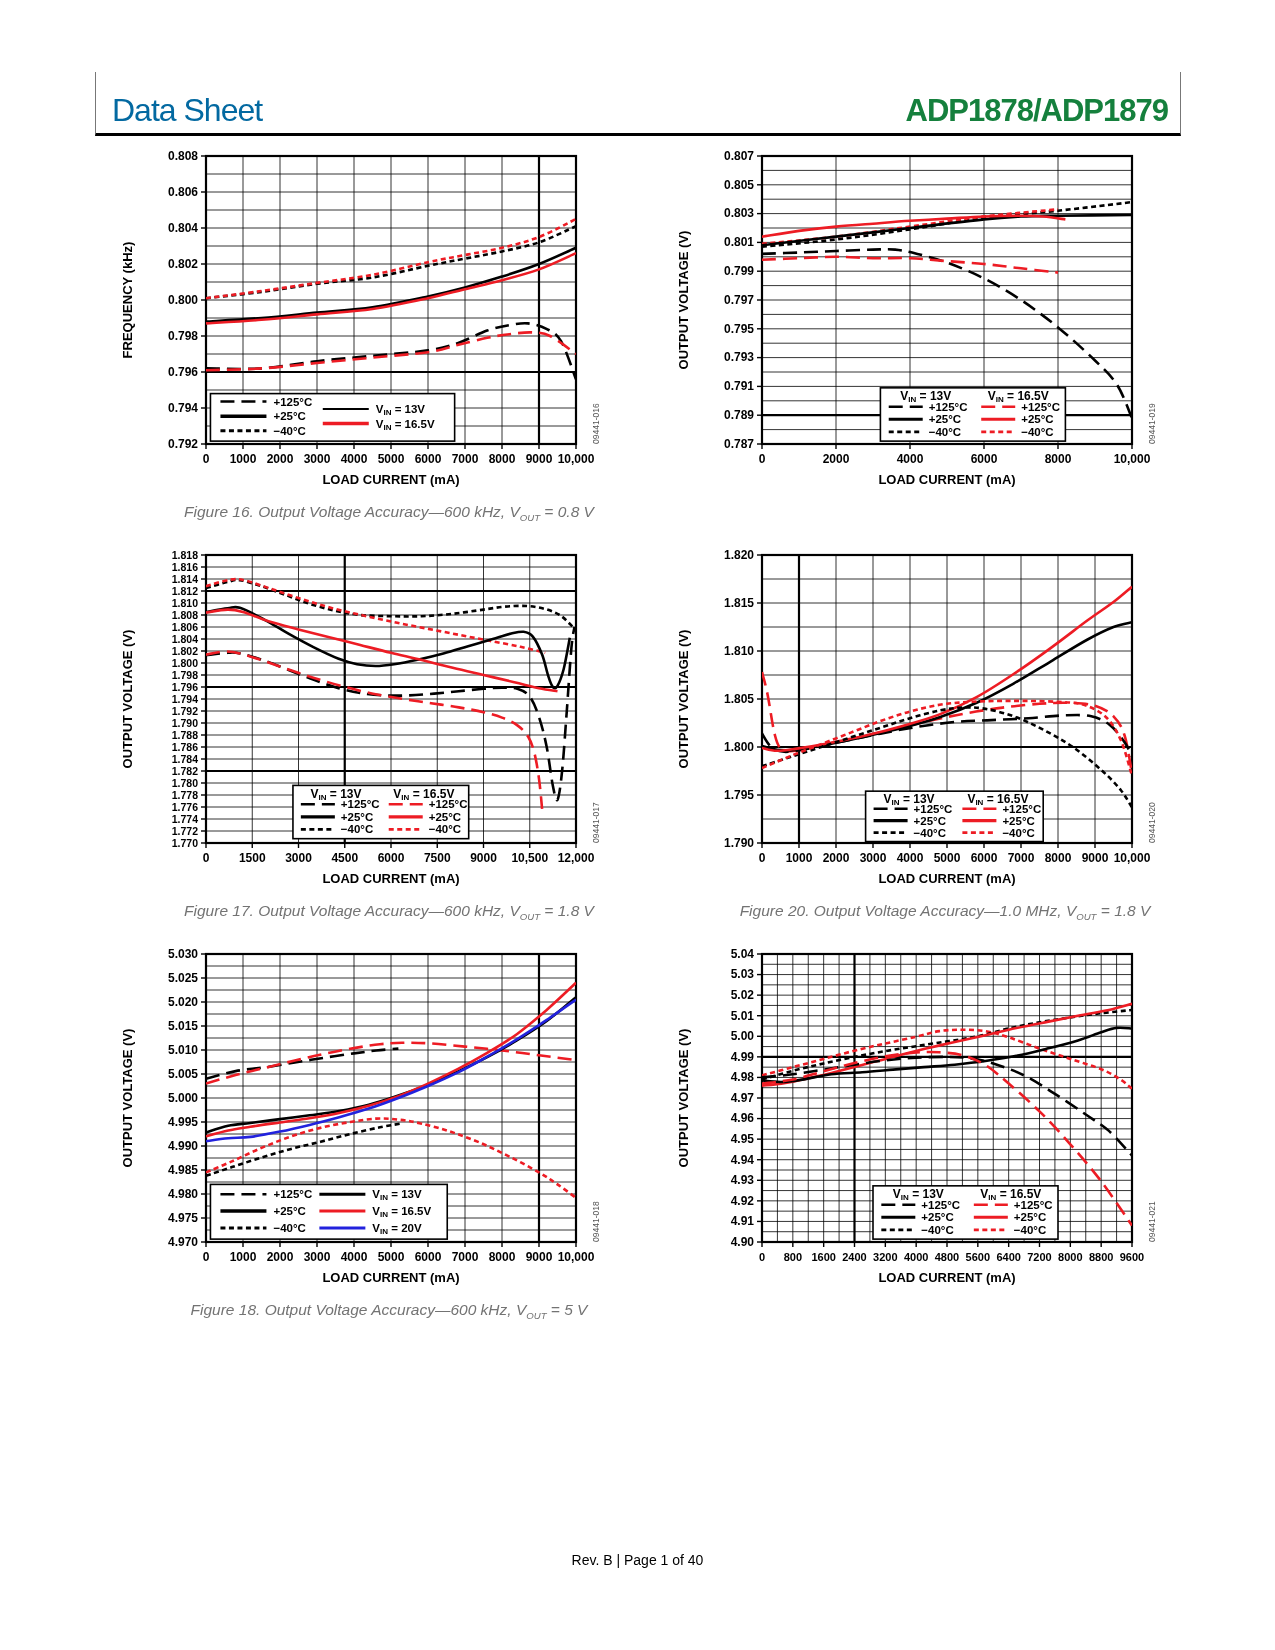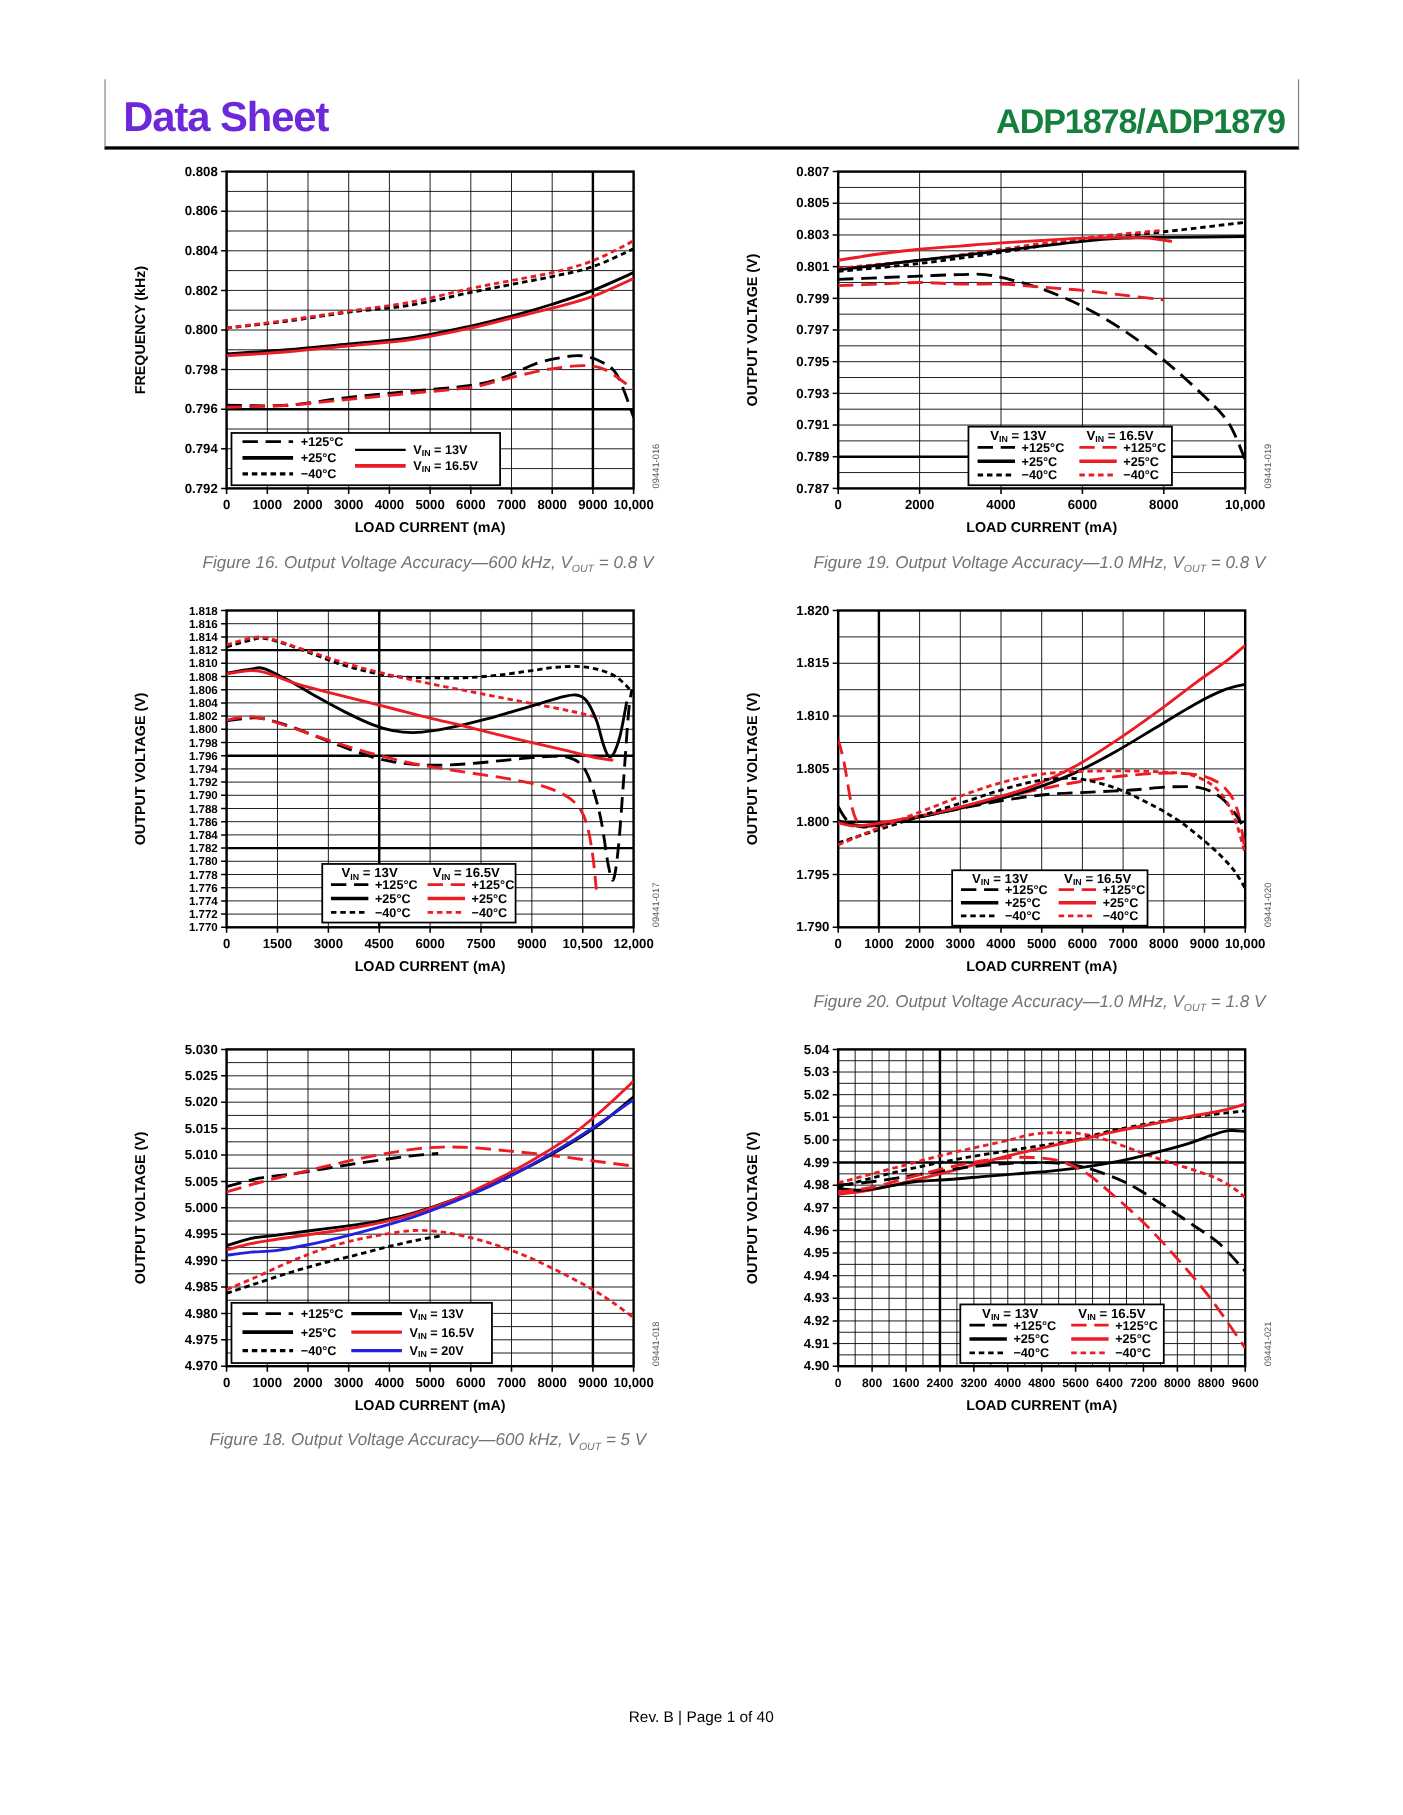--- a/index.html
+++ b/index.html
@@ -9,7 +9,7 @@
        border-bottom:3px solid #000;border-left:1px solid #777;border-right:1px solid #777;
        display:flex;justify-content:space-between;align-items:flex-end;
        padding:0 12px 4px 16px;box-sizing:border-box;}
-  .hdr-left{color:#6d28d9;font-size:38px;font-weight:bold;letter-spacing:-1px;}
+  .hdr-left{color:#0369a1;font-size:32px;font-weight:normal;letter-spacing:-1px;}
   .hdr-right{color:#15803d;font-size:31px;font-weight:bold;letter-spacing:-1px;}
   .grid6{position:absolute;left:118px;top:146px;width:1044px;
          display:grid;grid-template-columns:1fr 1fr;column-gap:56px;row-gap:22px;}

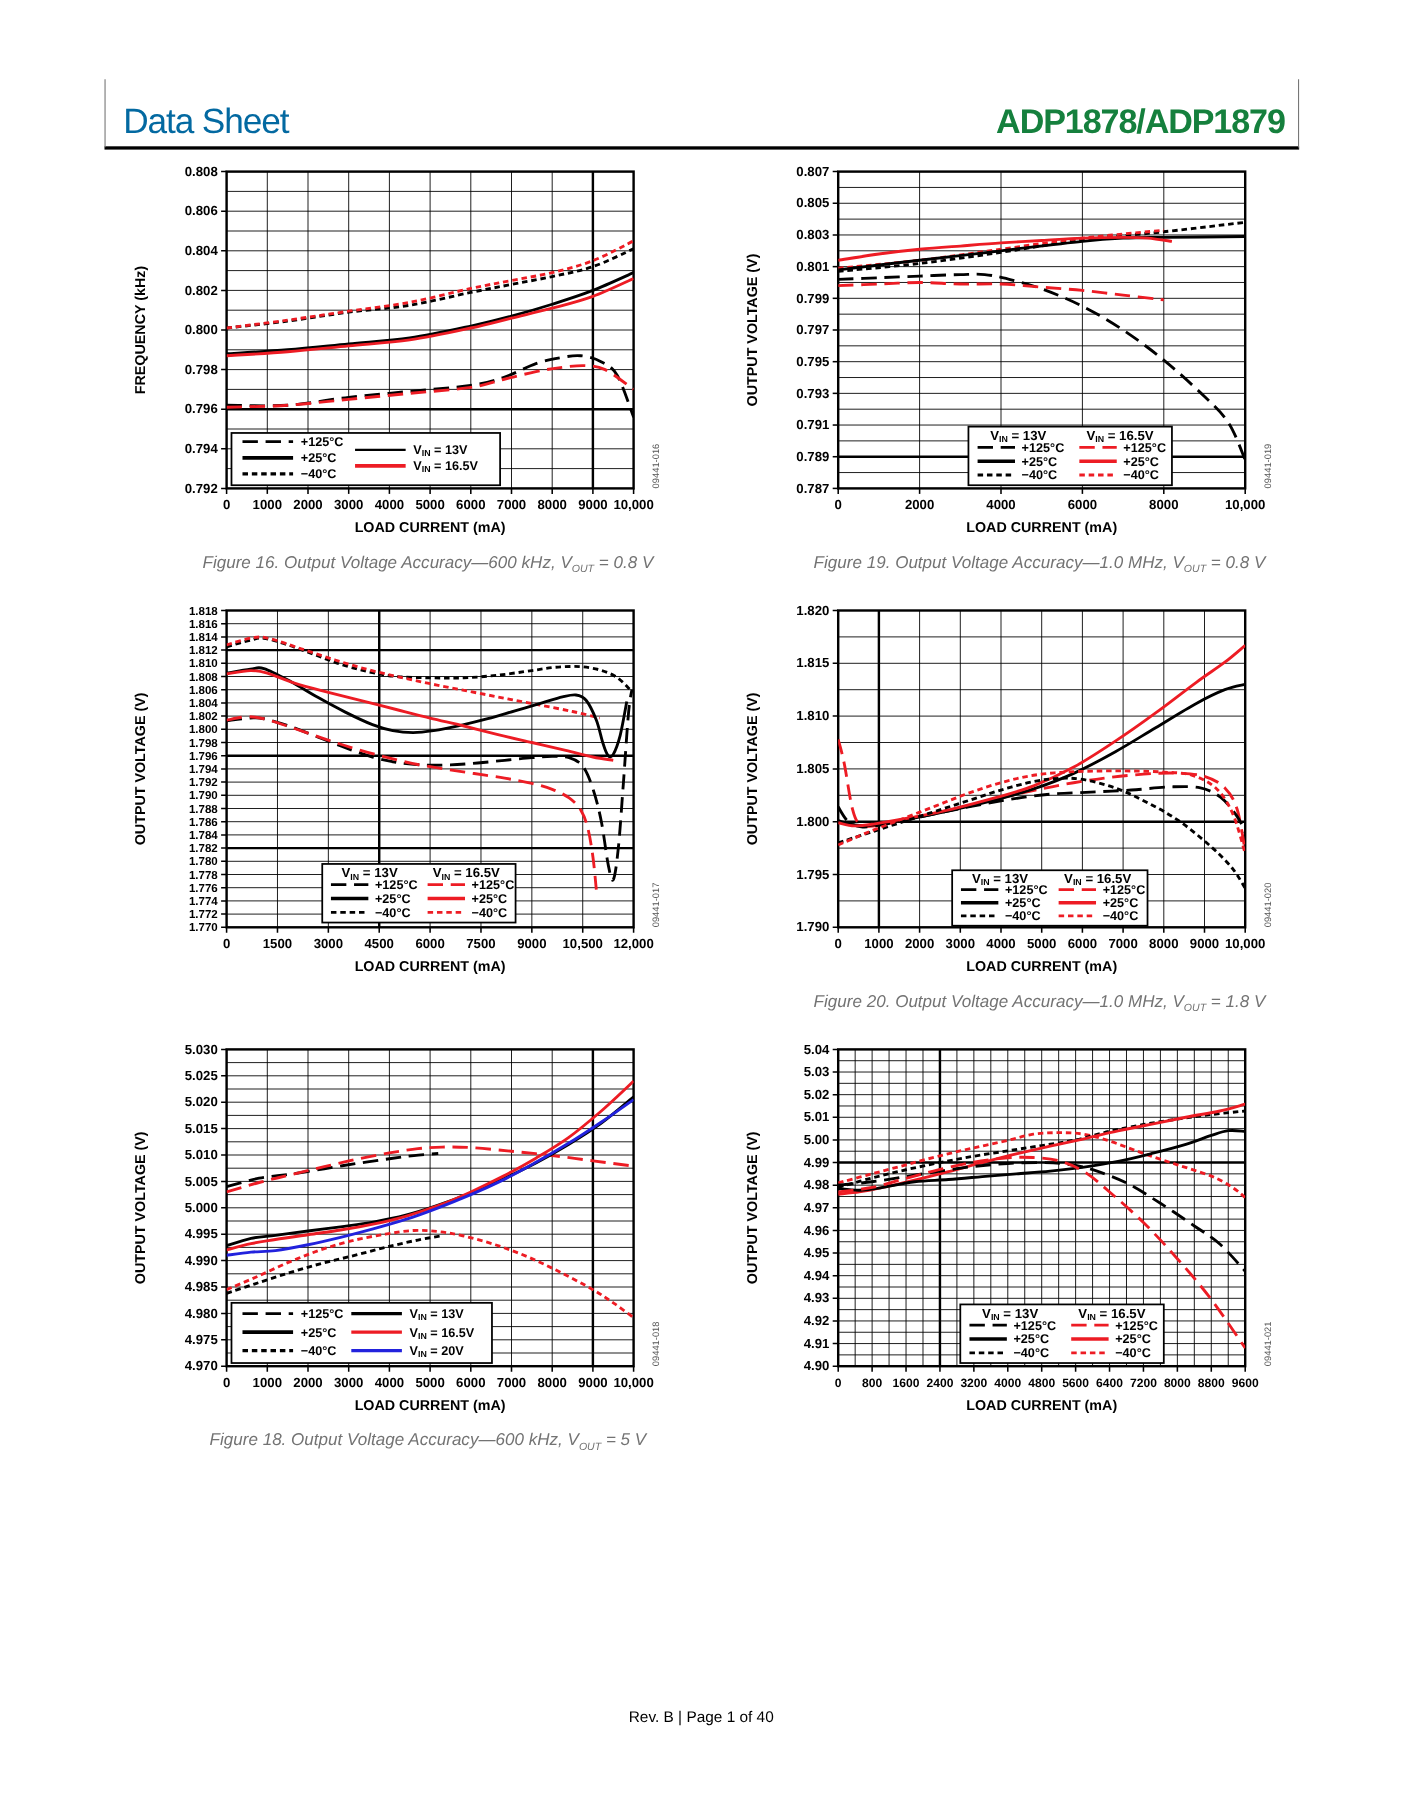--- a/index.html
+++ b/index.html
@@ -225,7 +225,6 @@
           <text x="347.225" y="289.85619277108435" text-anchor="start" class="t-leg">−40°C</text>
           <text x="481" y="298" text-anchor="start" class="t-code" transform="rotate(-90 481 298)">09441-019</text>
         </svg>
-      <figcaption>Figure 19. Output Voltage Accuracy—1.0 MHz, V<sub>OUT</sub> = 0.8 V</figcaption>
     </figure>
     <figure>
       <svg class="chart" viewBox="0 0 500 352">

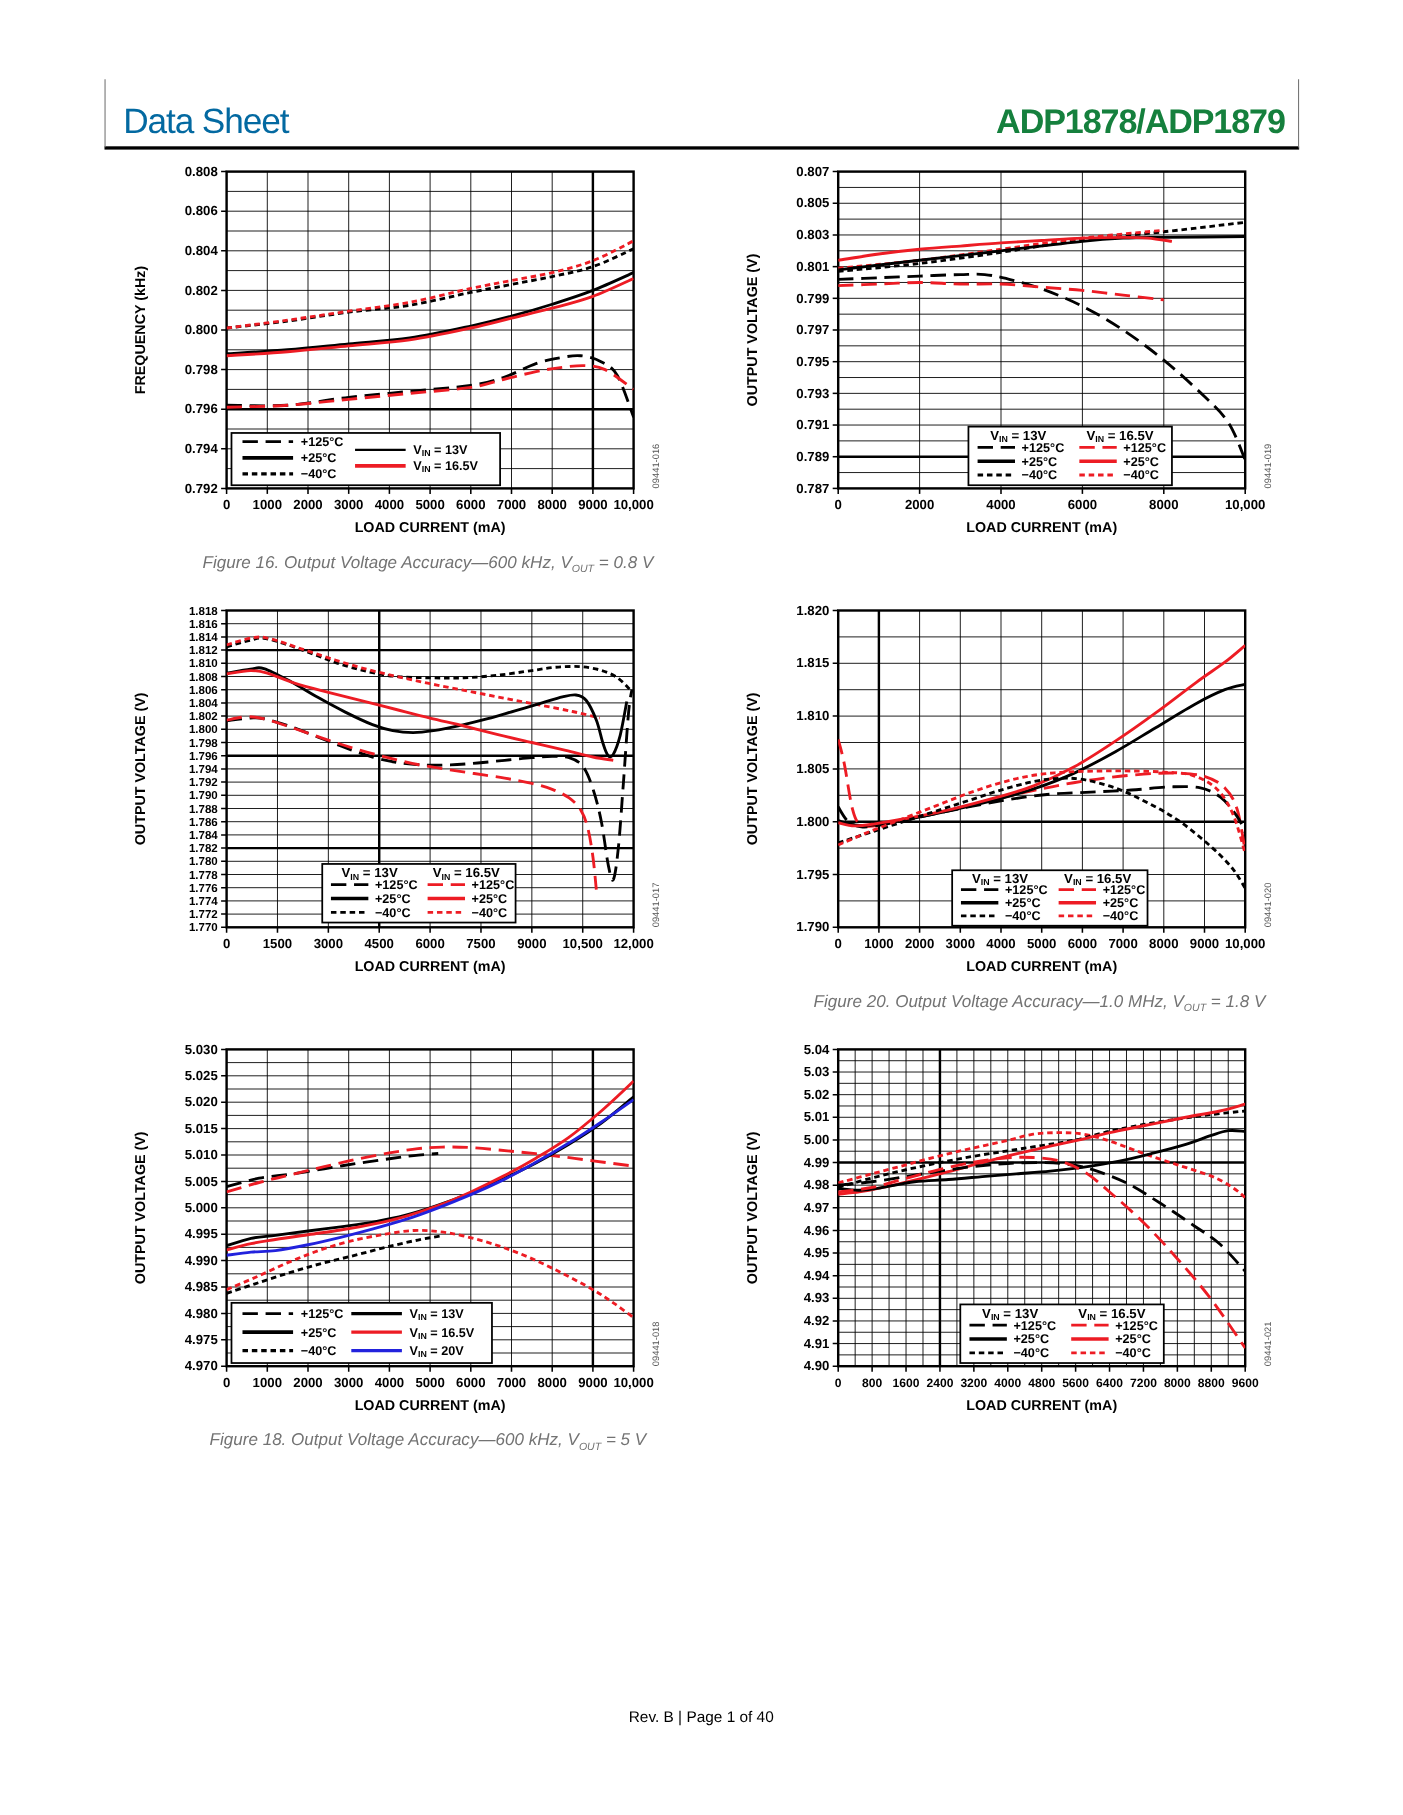--- a/index.html
+++ b/index.html
@@ -357,6 +357,7 @@
           <text x="310.73375" y="288.41619277108435" text-anchor="start" class="t-leg">−40°C</text>
           <text x="481" y="298" text-anchor="start" class="t-code" transform="rotate(-90 481 298)">09441-017</text>
         </svg>
+      <figcaption>Figure 17. Output Voltage Accuracy—600 kHz, V<sub>OUT</sub> = 1.8 V</figcaption>
     </figure>
     <figure>
       <svg class="chart" viewBox="0 0 500 352">

